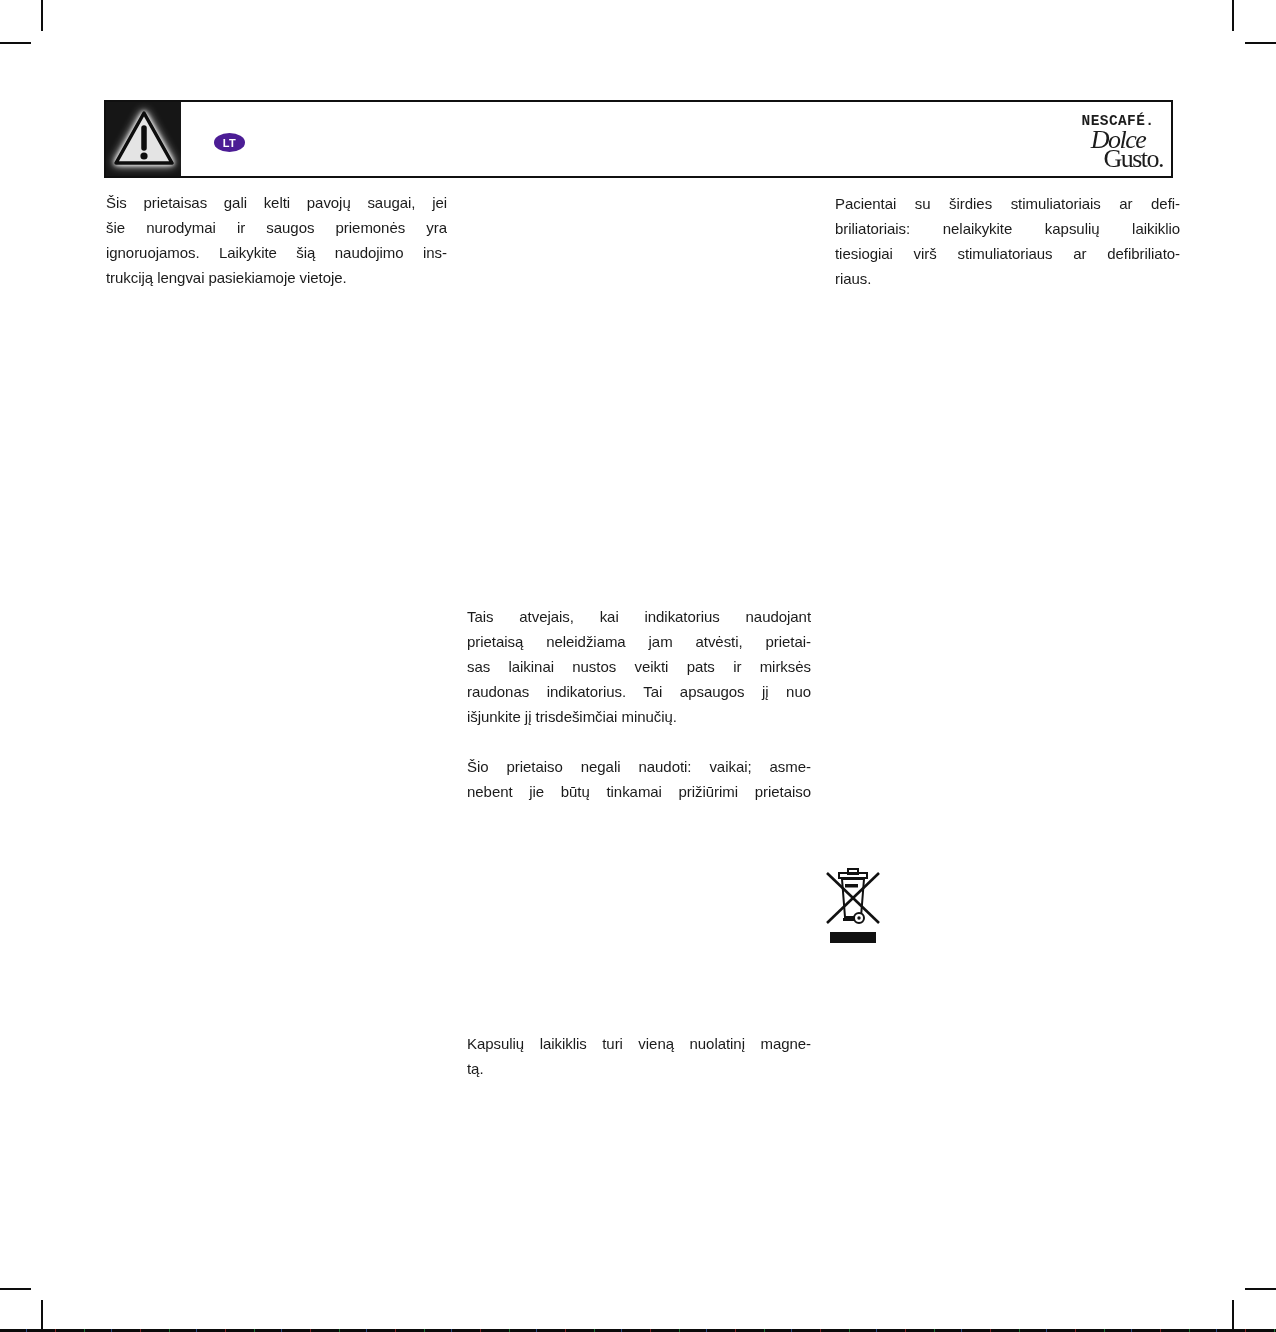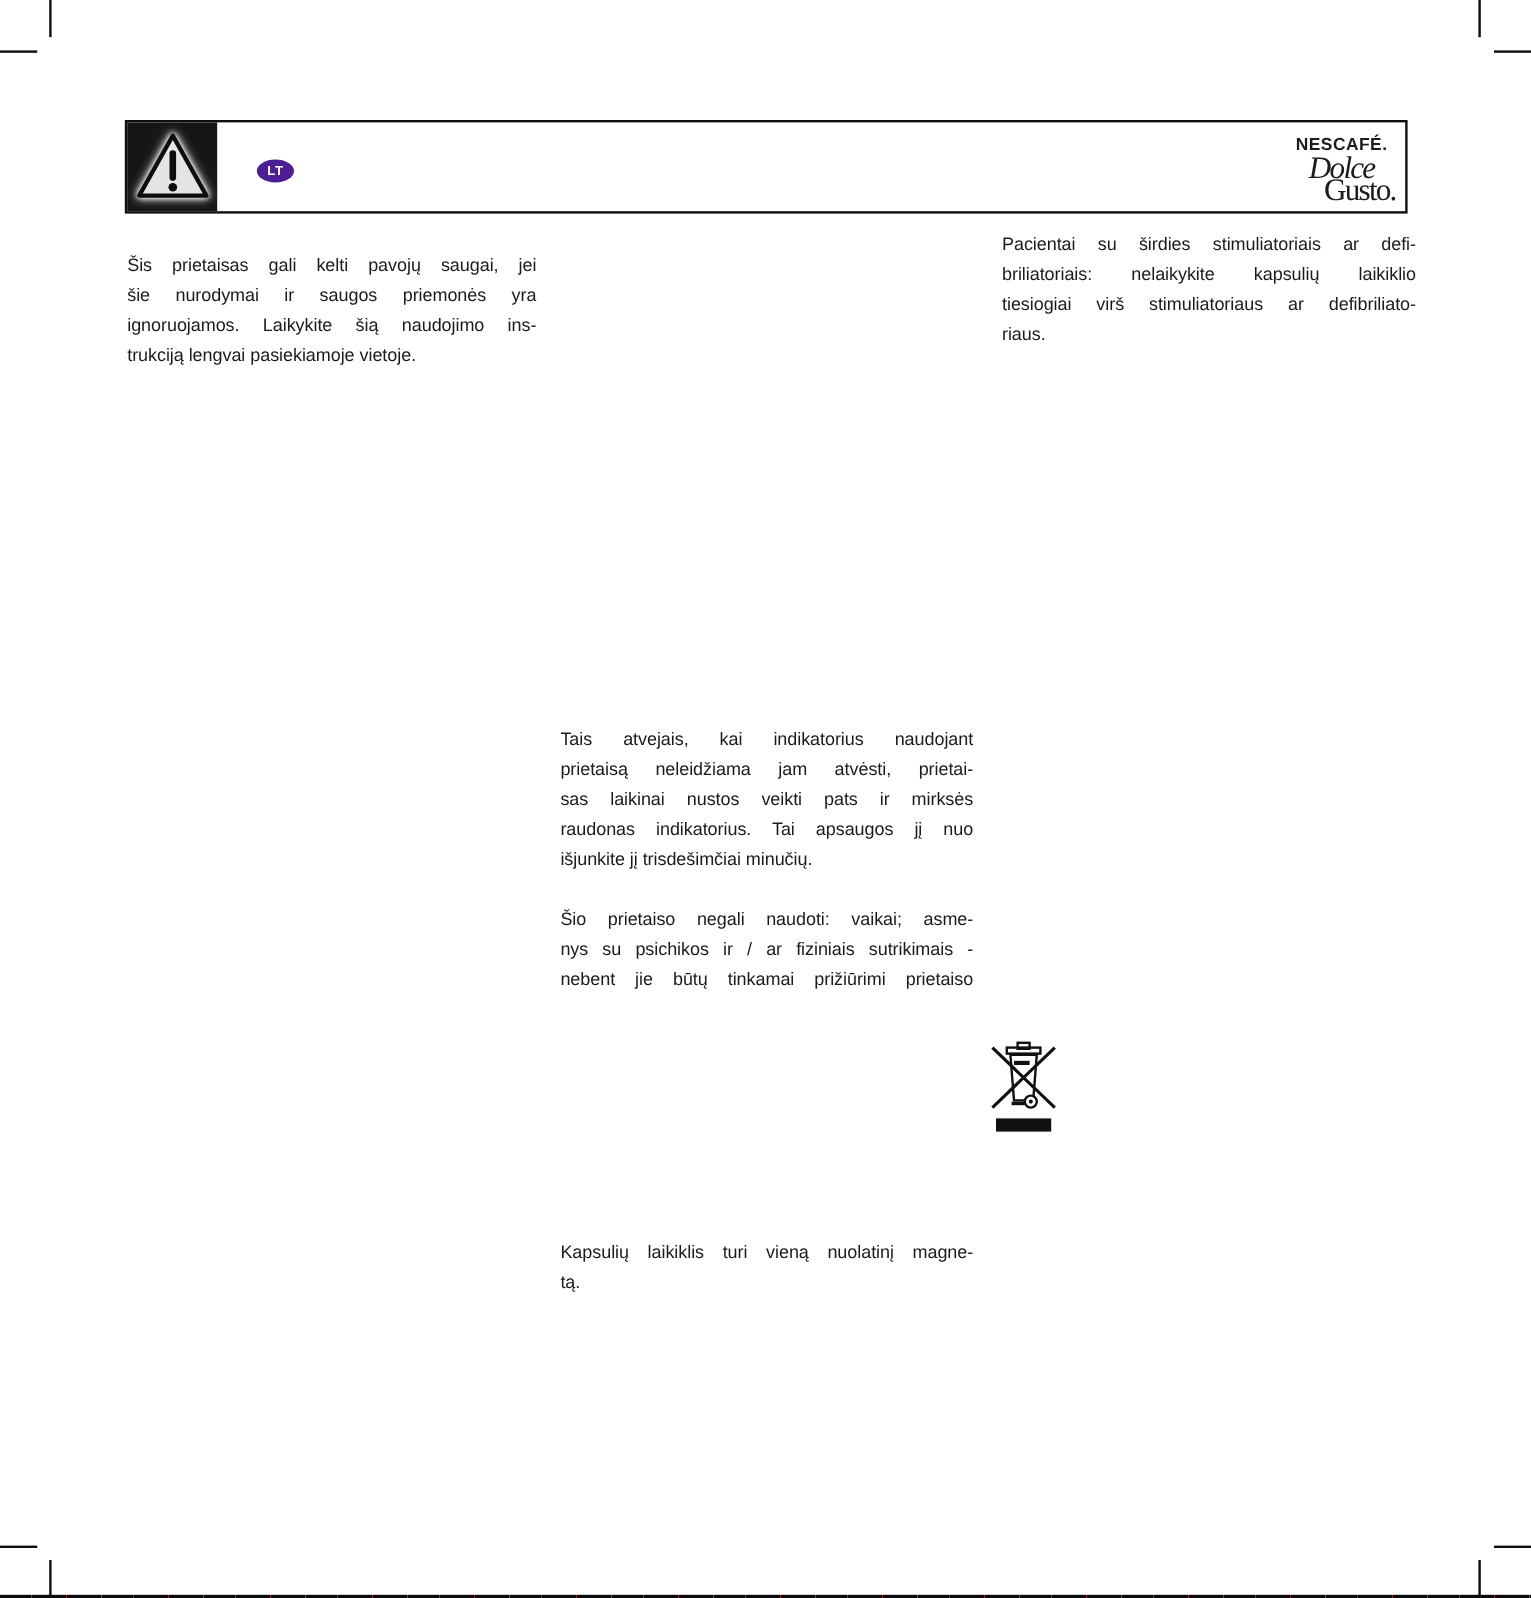--- a/index.html
+++ b/index.html
@@ -41,7 +41,7 @@
   }
   .logo{position:absolute;right:8px;top:13px;width:90px;text-align:center;color:#1c1c1c;}
   .logo-nescafe{
-    font-family:Liberation Sans, sans-serif;font-weight:bold;
+    font-family:Liberation Mono, monospace;font-weight:bold;
     font-size:14.5px;letter-spacing:.4px;line-height:12px;
   }
   .logo-dolce,.logo-gusto{

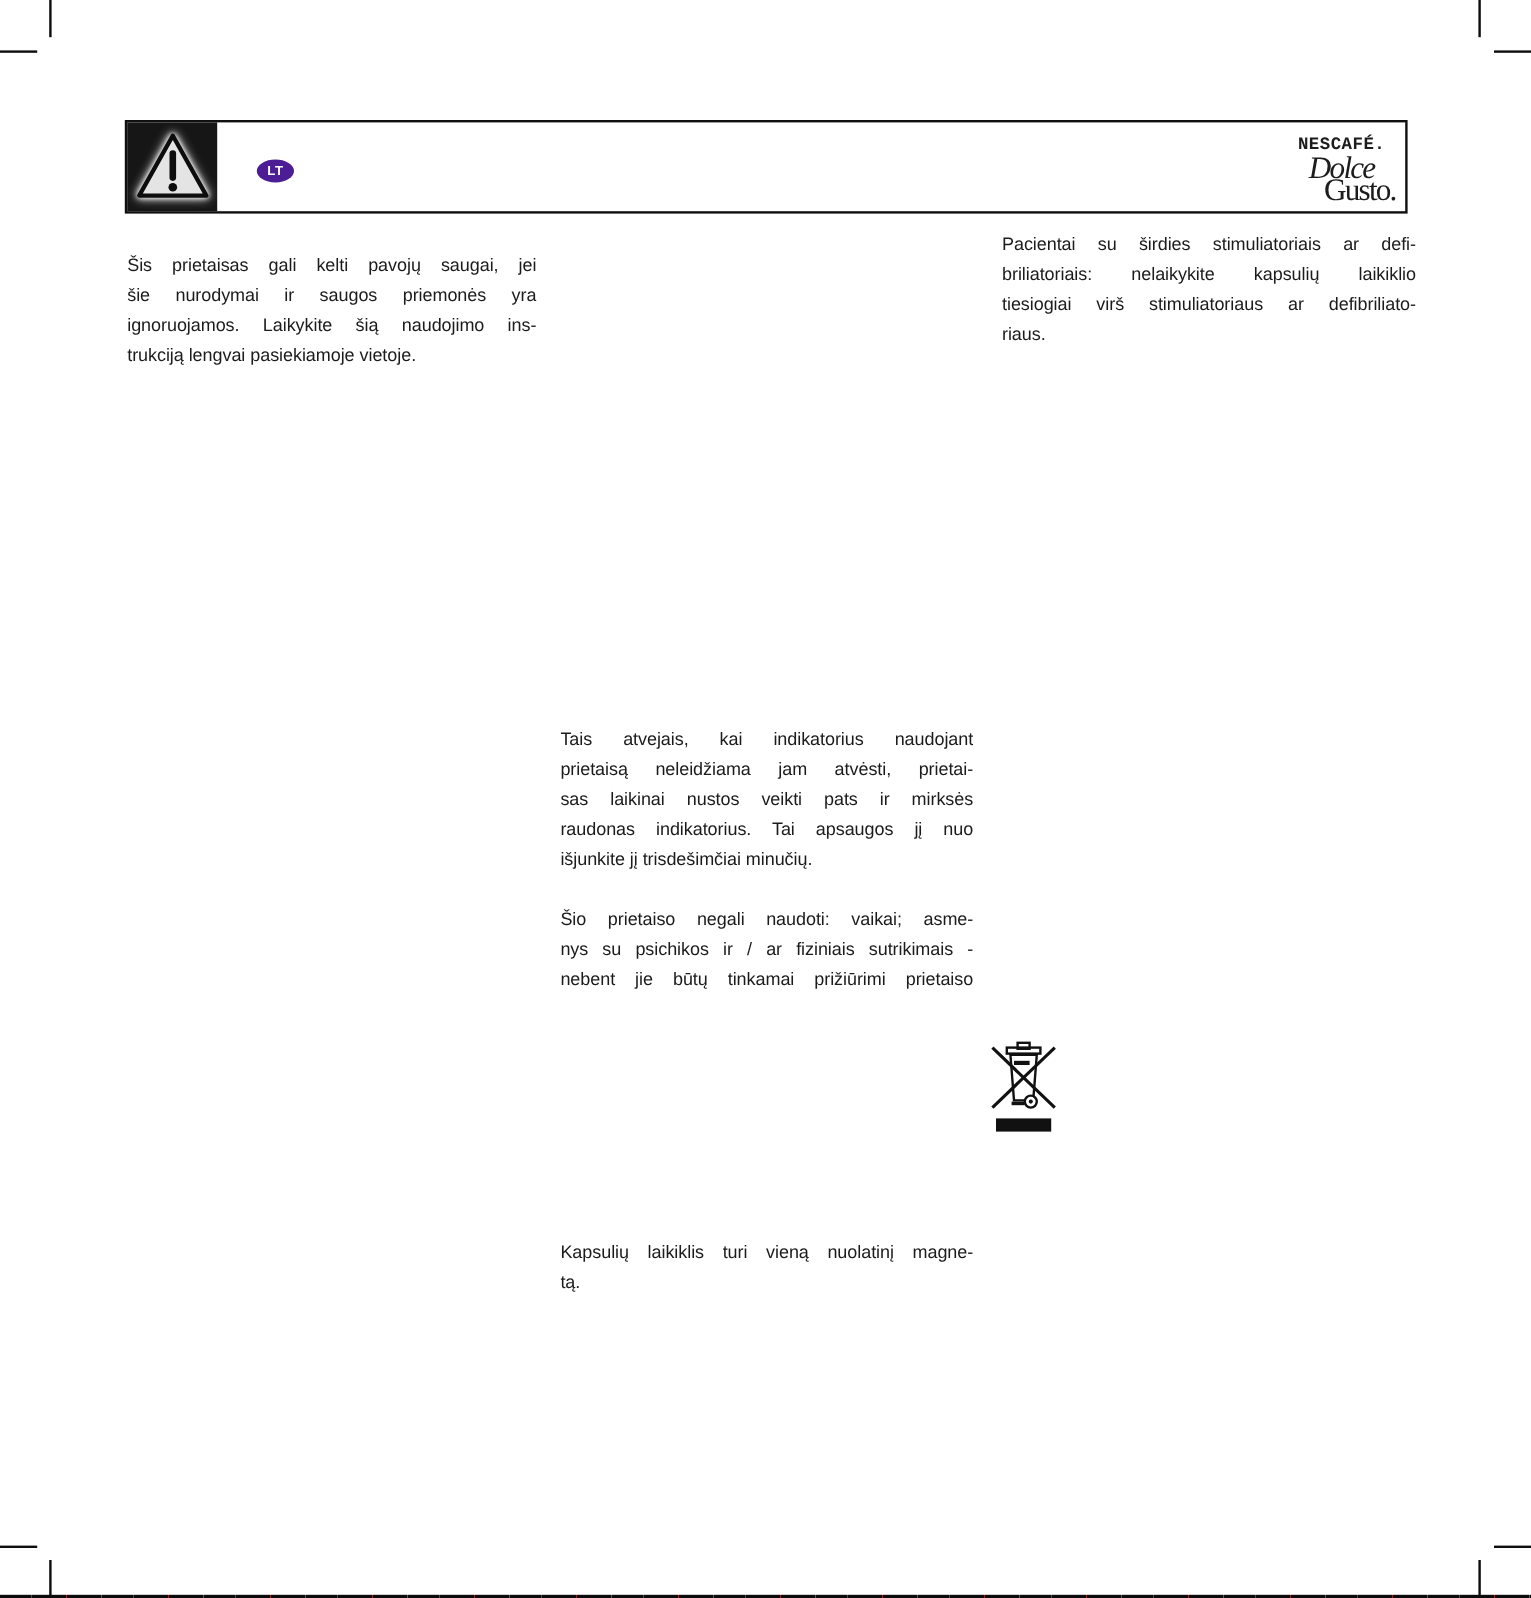--- a/index.html
+++ b/index.html
@@ -56,7 +56,7 @@
   .para-col1{left:106px;width:341px;}
   .para-col2{left:467px;width:344px;}
   .para-col3{left:835px;width:345px;}
-  .p-safety{top:209px;}
+  .p-safety{top:190px;}
   .p-pacemaker{top:191px;}
   .p-overheat{top:604px;}
   .p-users{top:754px;}

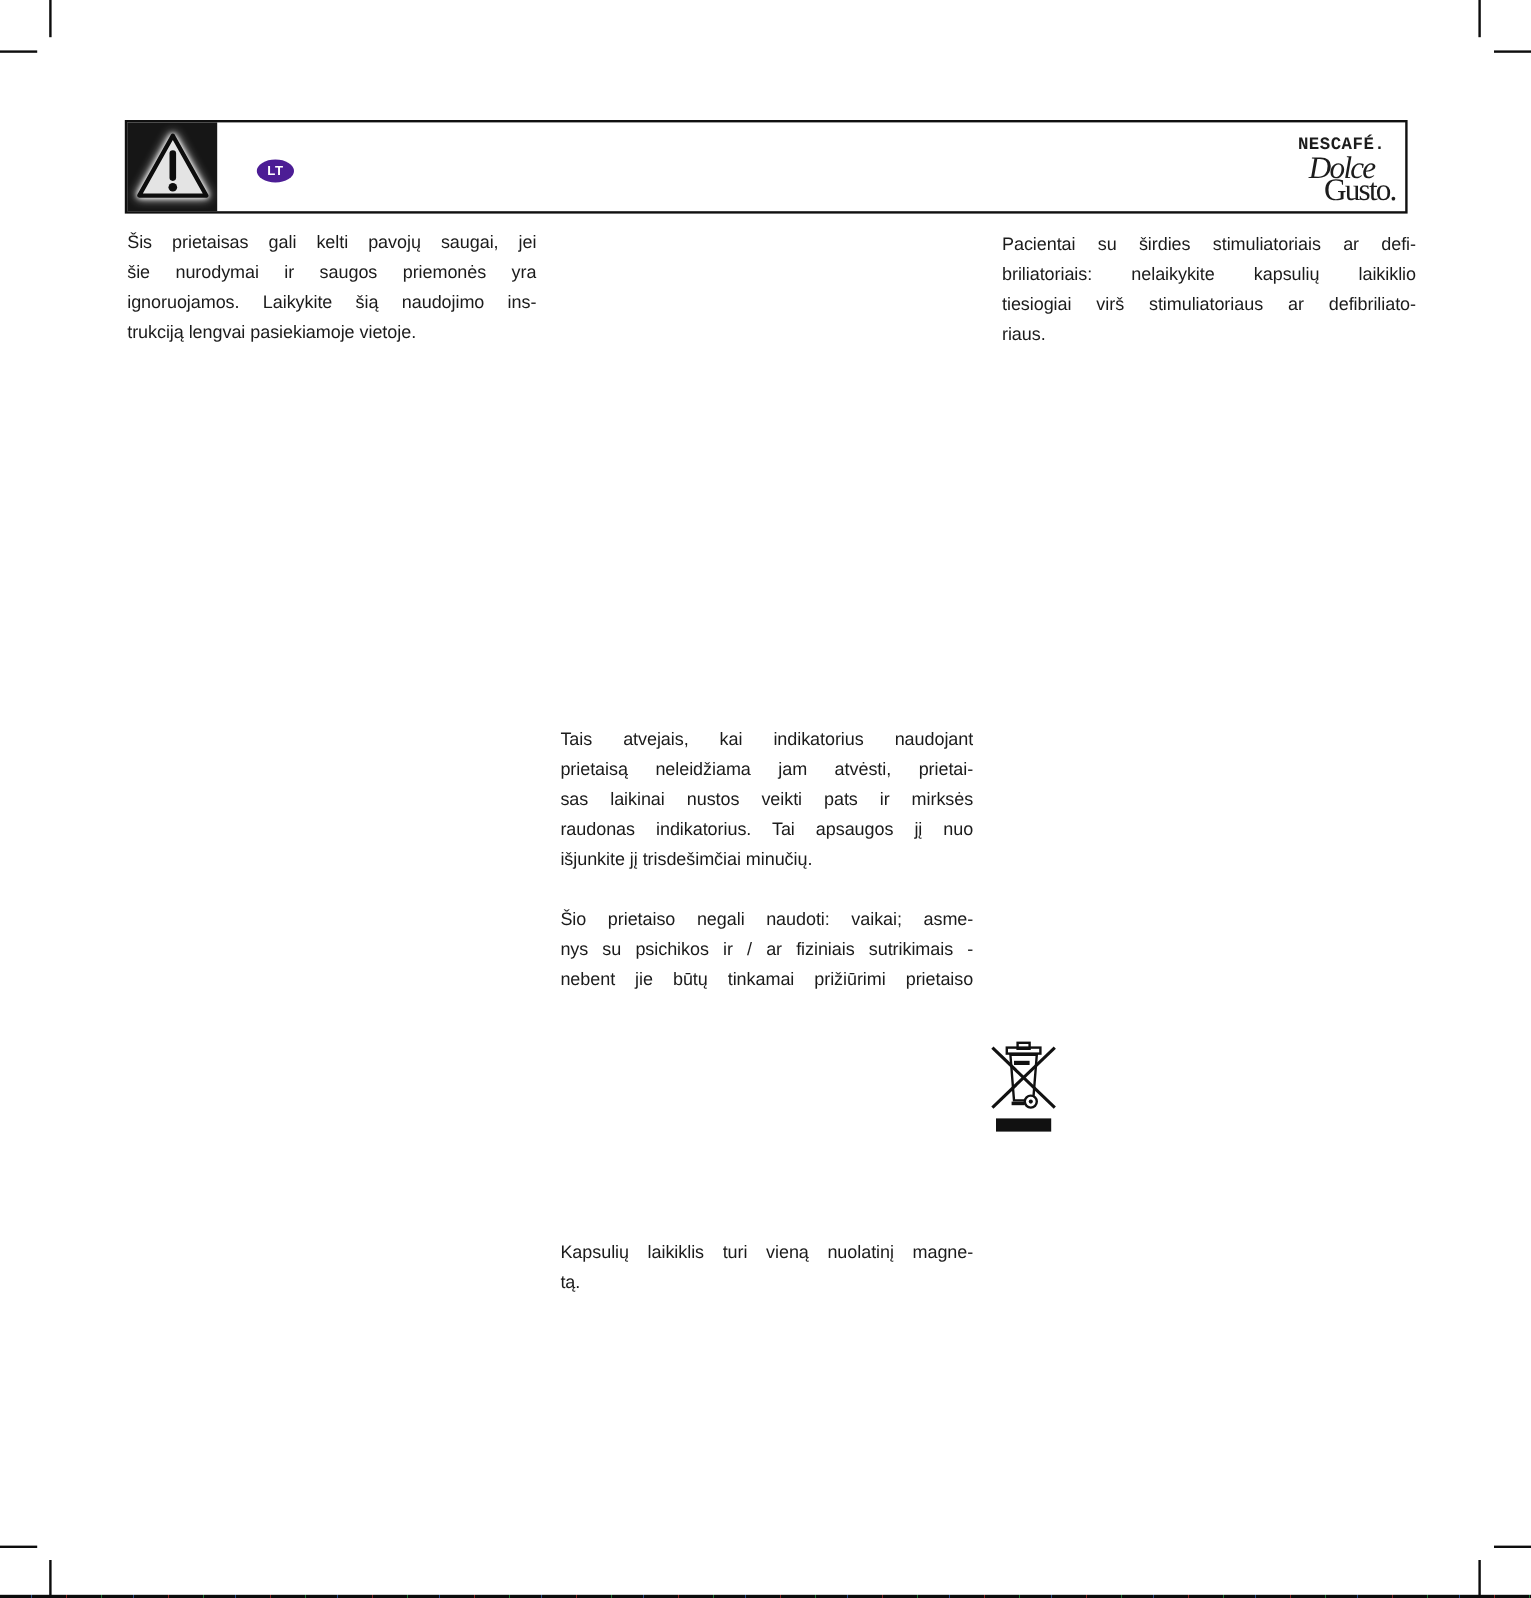--- a/index.html
+++ b/index.html
@@ -121,7 +121,6 @@
 
   <div class="para para-col2 p-users">
       <div class="line">Šio prietaiso negali naudoti: vaikai; asme-</div>
-      <div class="line">nys su psichikos ir / ar fiziniais sutrikimais -</div>
       <div class="line">nebent jie būtų tinkamai prižiūrimi prietaiso</div>
     </div>
 

